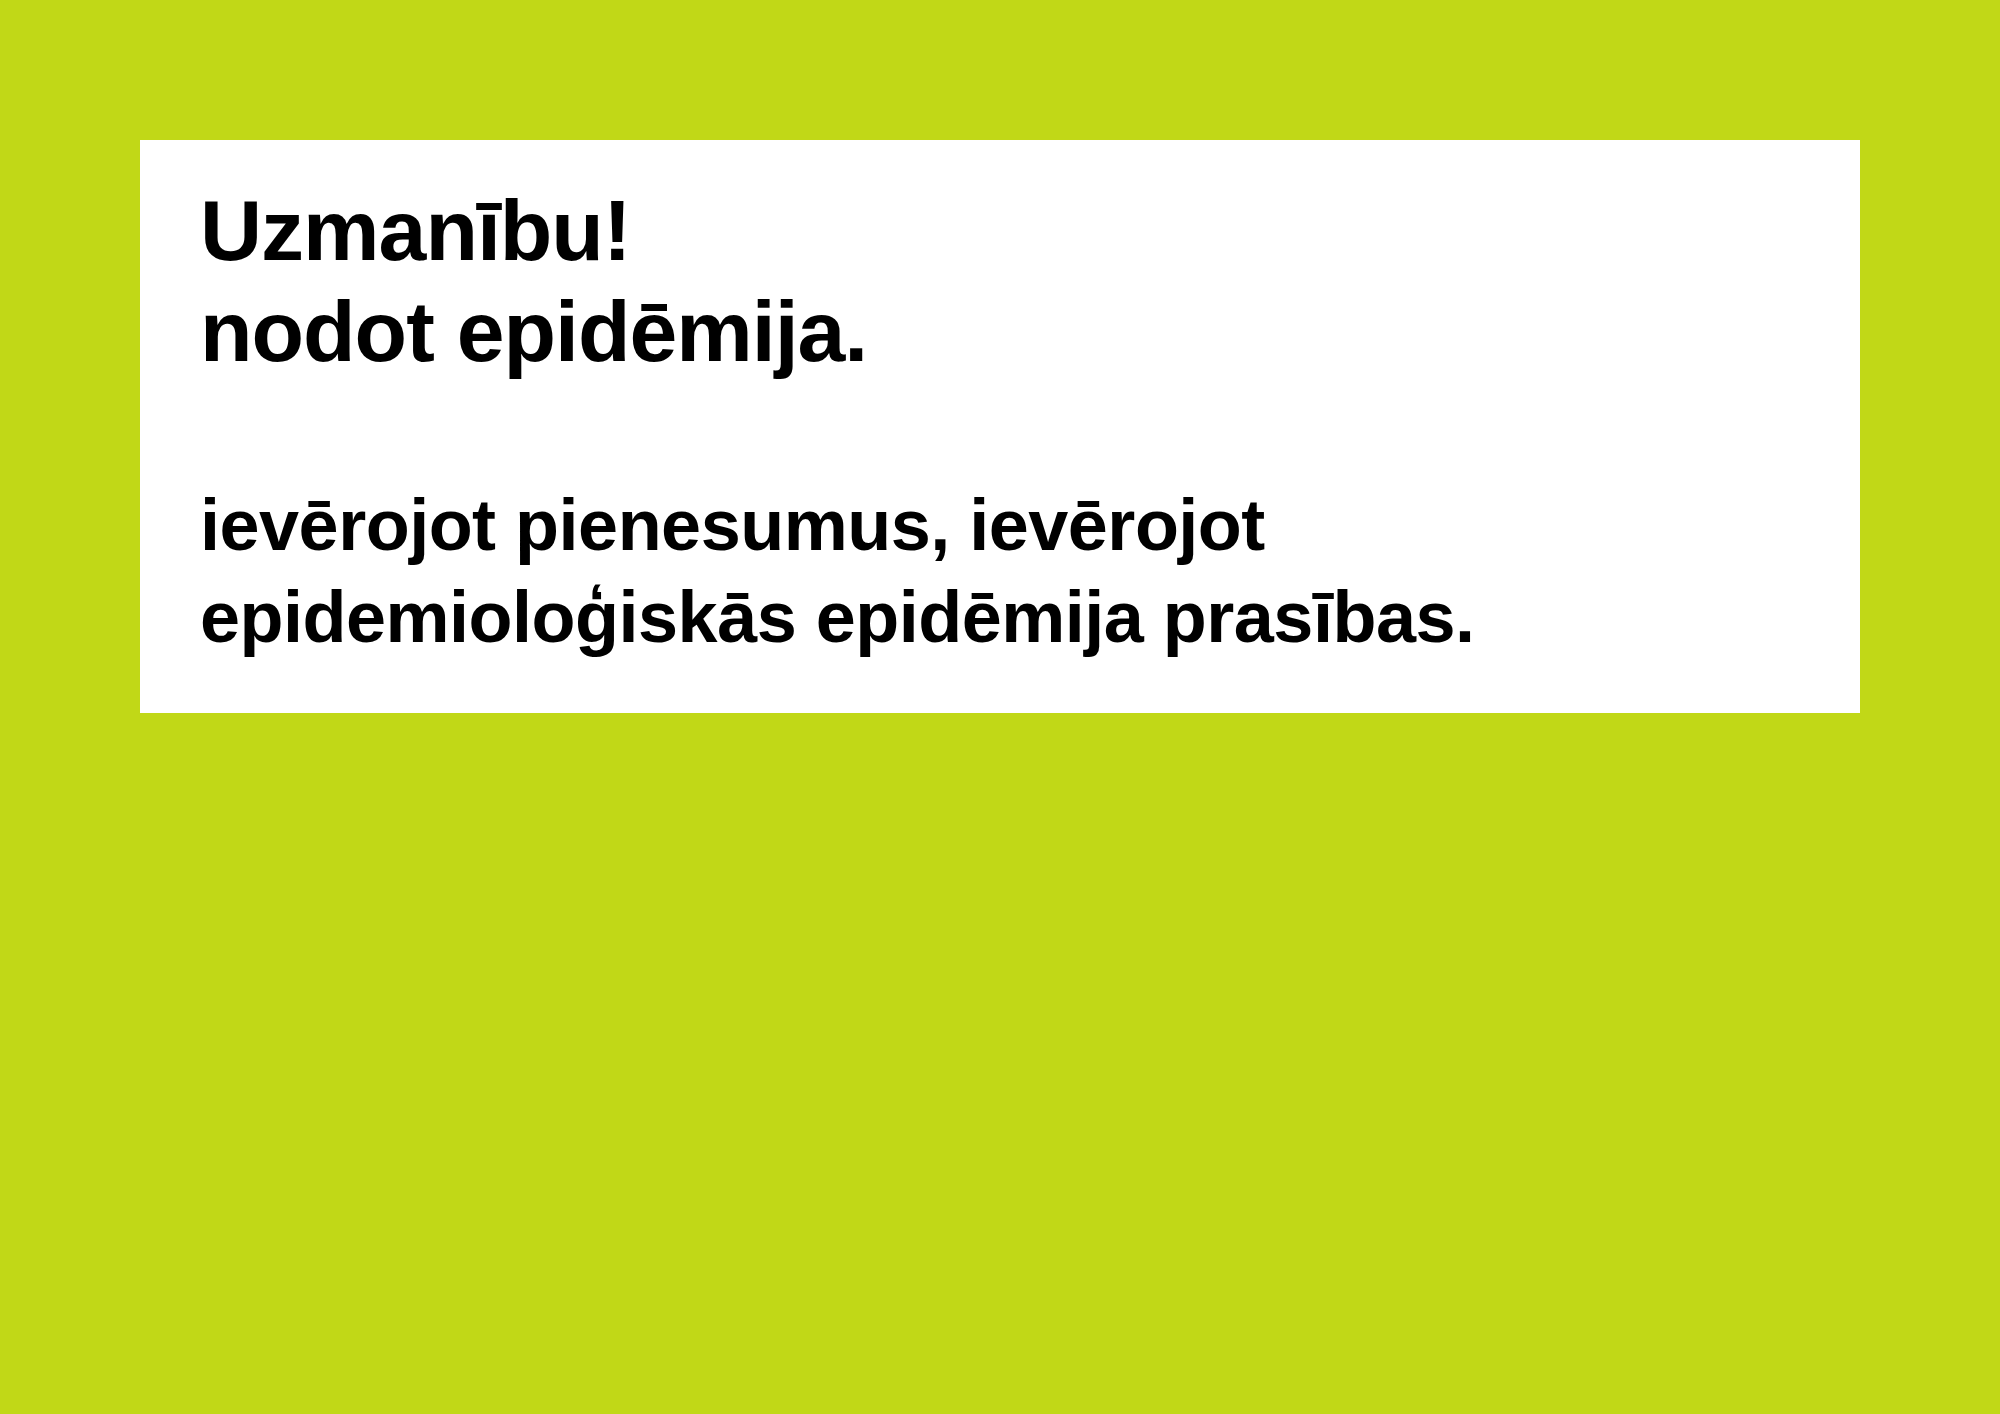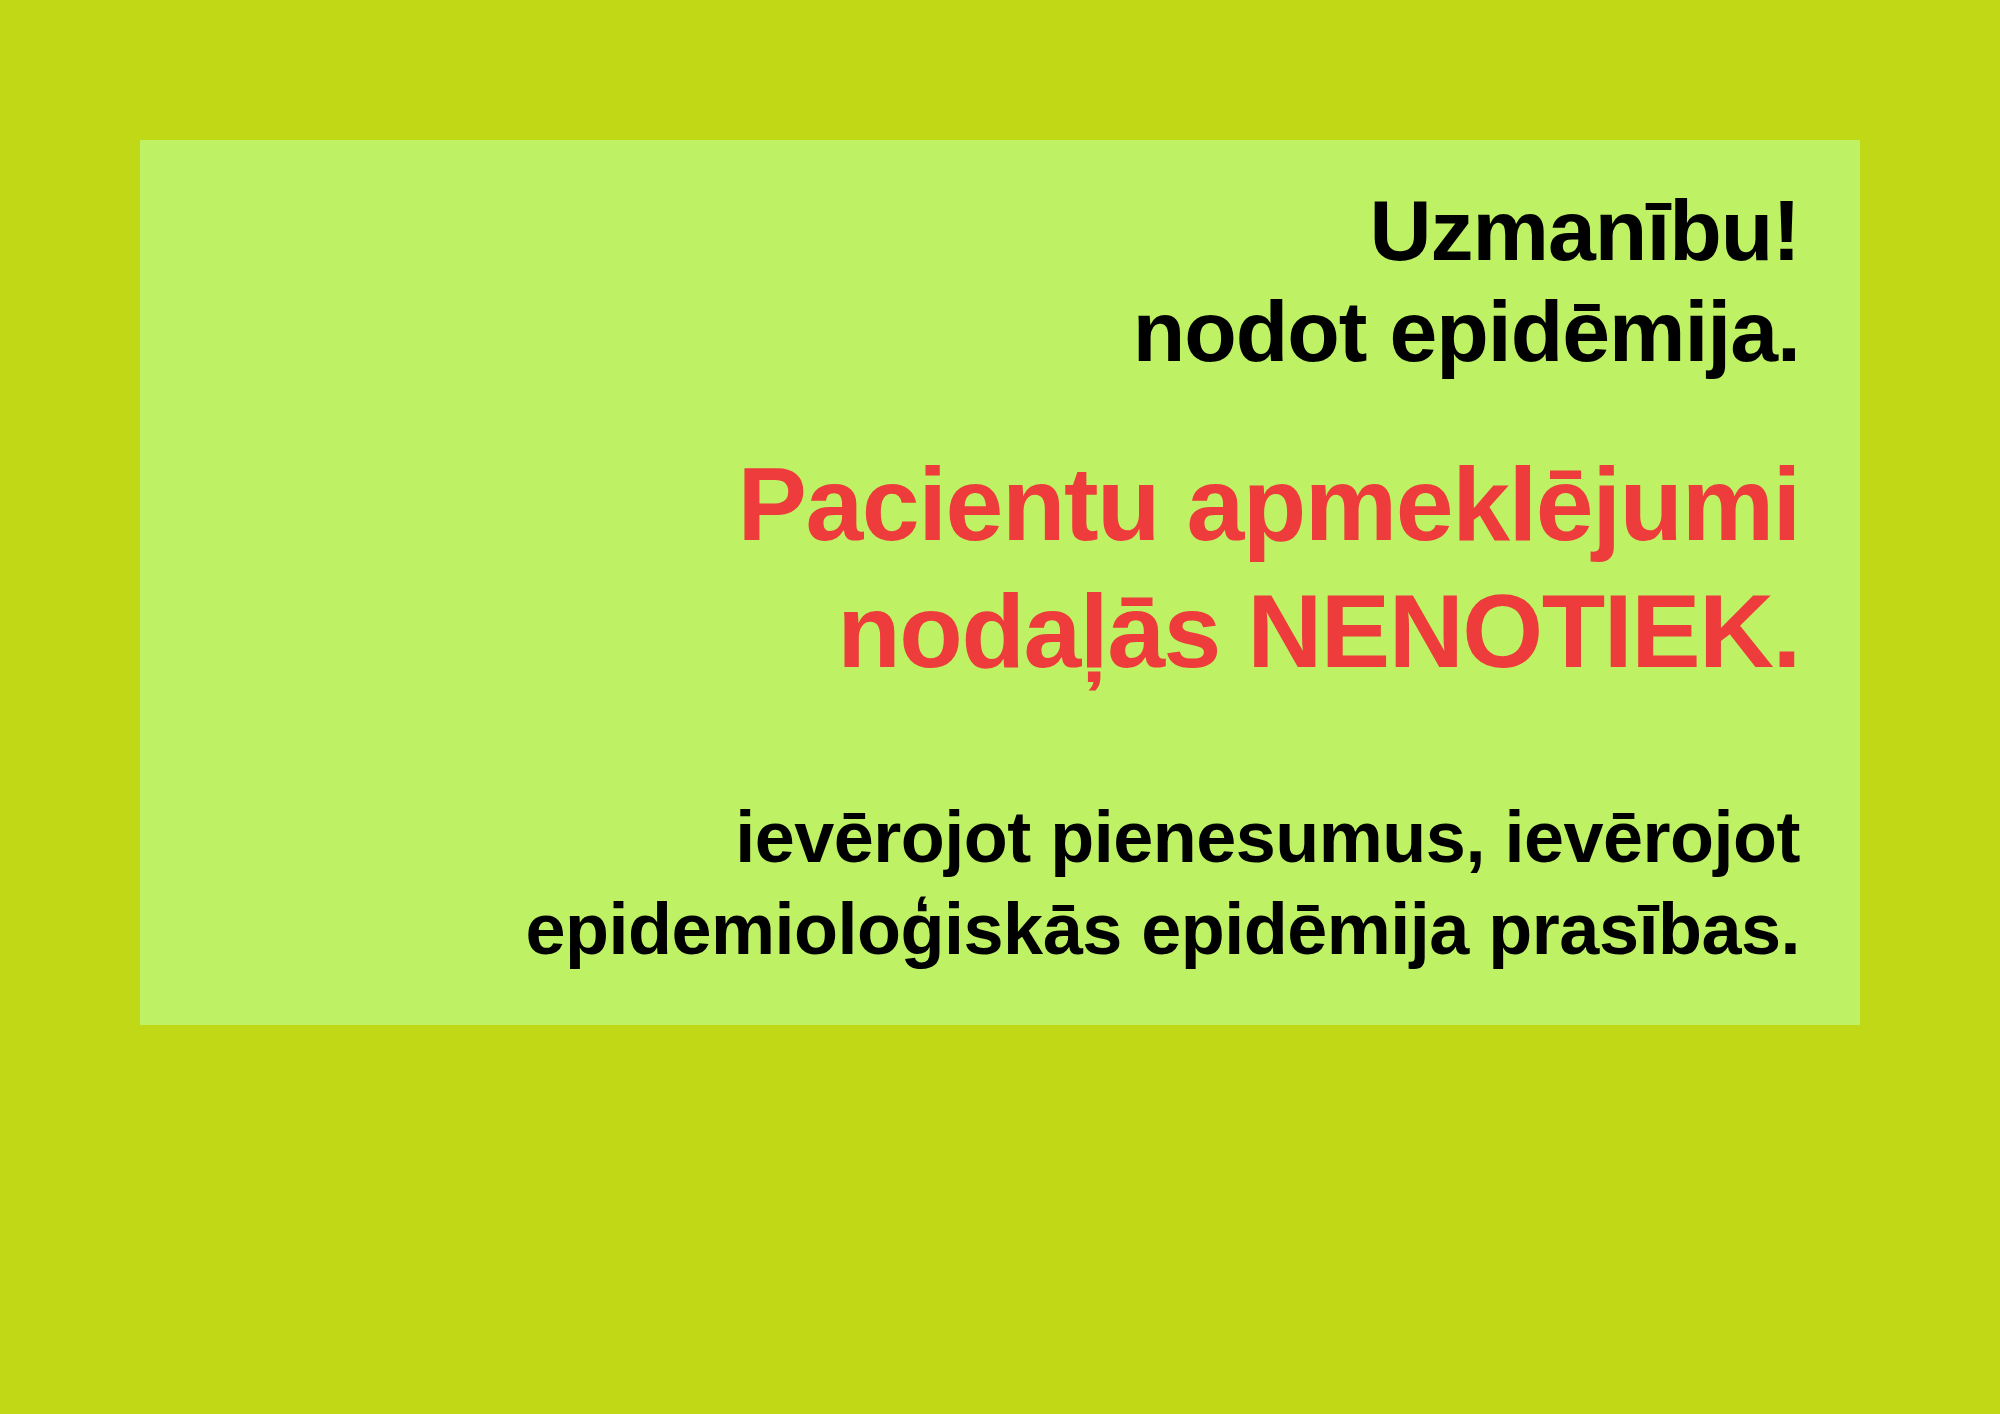--- a/index.html
+++ b/index.html
@@ -23,13 +23,13 @@
     justify-content: center;
   }
   .card {
-    background: #bef264;
+    background: #ffffff;
     width: 1720px;
     margin-top: 140px;
     margin-left: 0px;
     padding: 40px 60px 50px 60px;
     box-sizing: border-box;
-    text-align: right;
+    text-align: left;
   }
   .block-top {
     color: #000000;

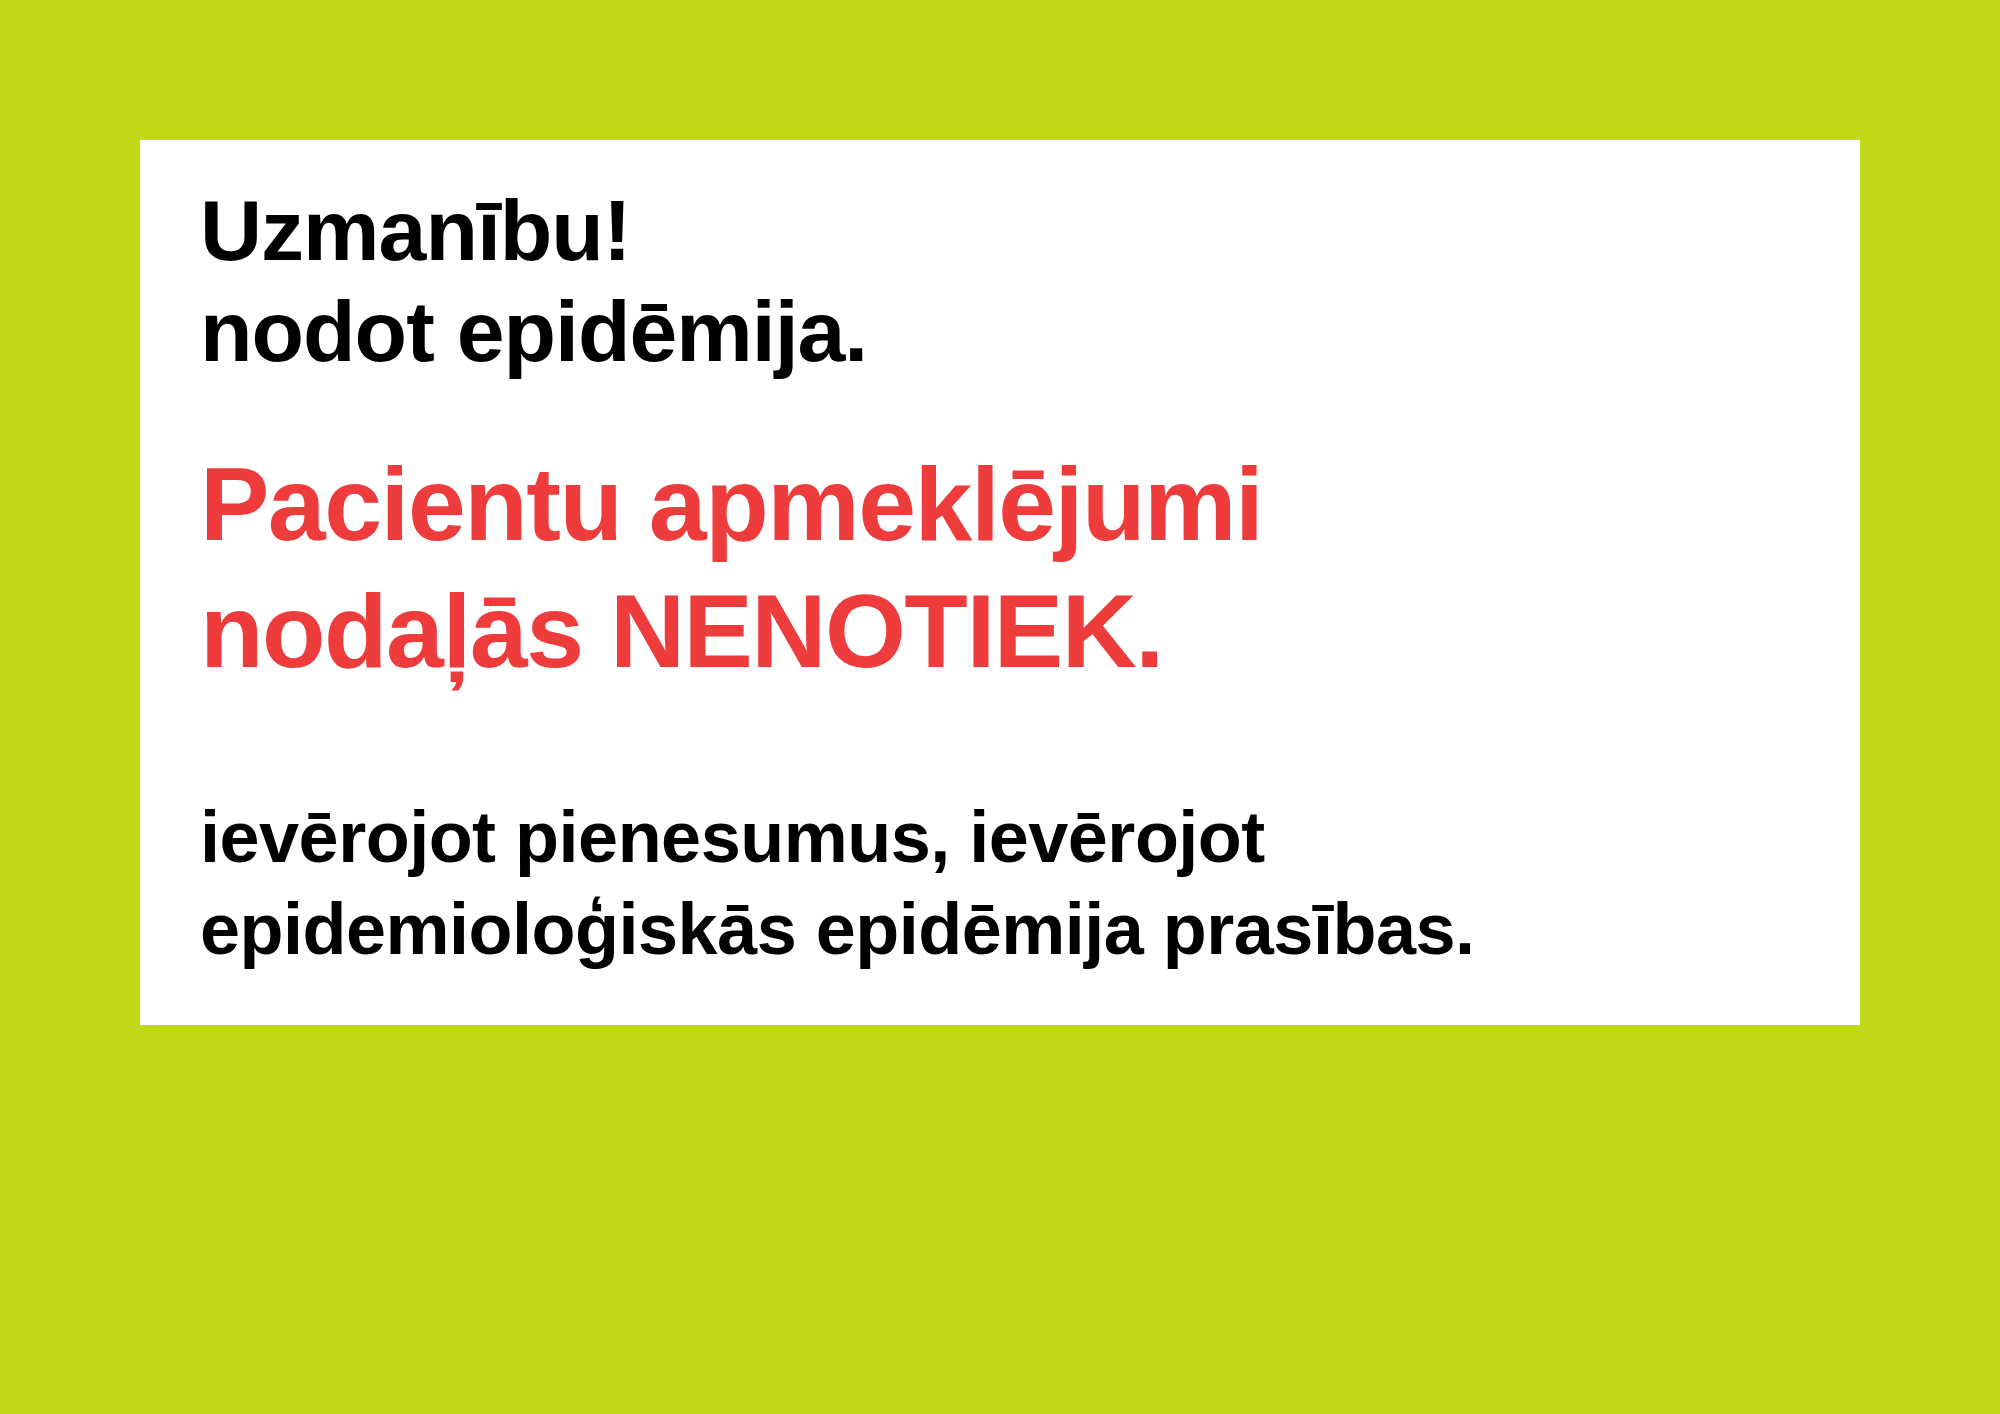--- a/index.html
+++ b/index.html
@@ -76,10 +76,6 @@
       <span class="line">nodot epidēmija.</span>
     </div>
 
-    <div class="block-alert">
-      <span class="line">Pacientu apmeklējumi</span>
-      <span class="line">nodaļās NENOTIEK.</span>
-    </div>
 
     <div class="block-note">
       <span class="line">ievērojot pienesumus, ievērojot</span>

